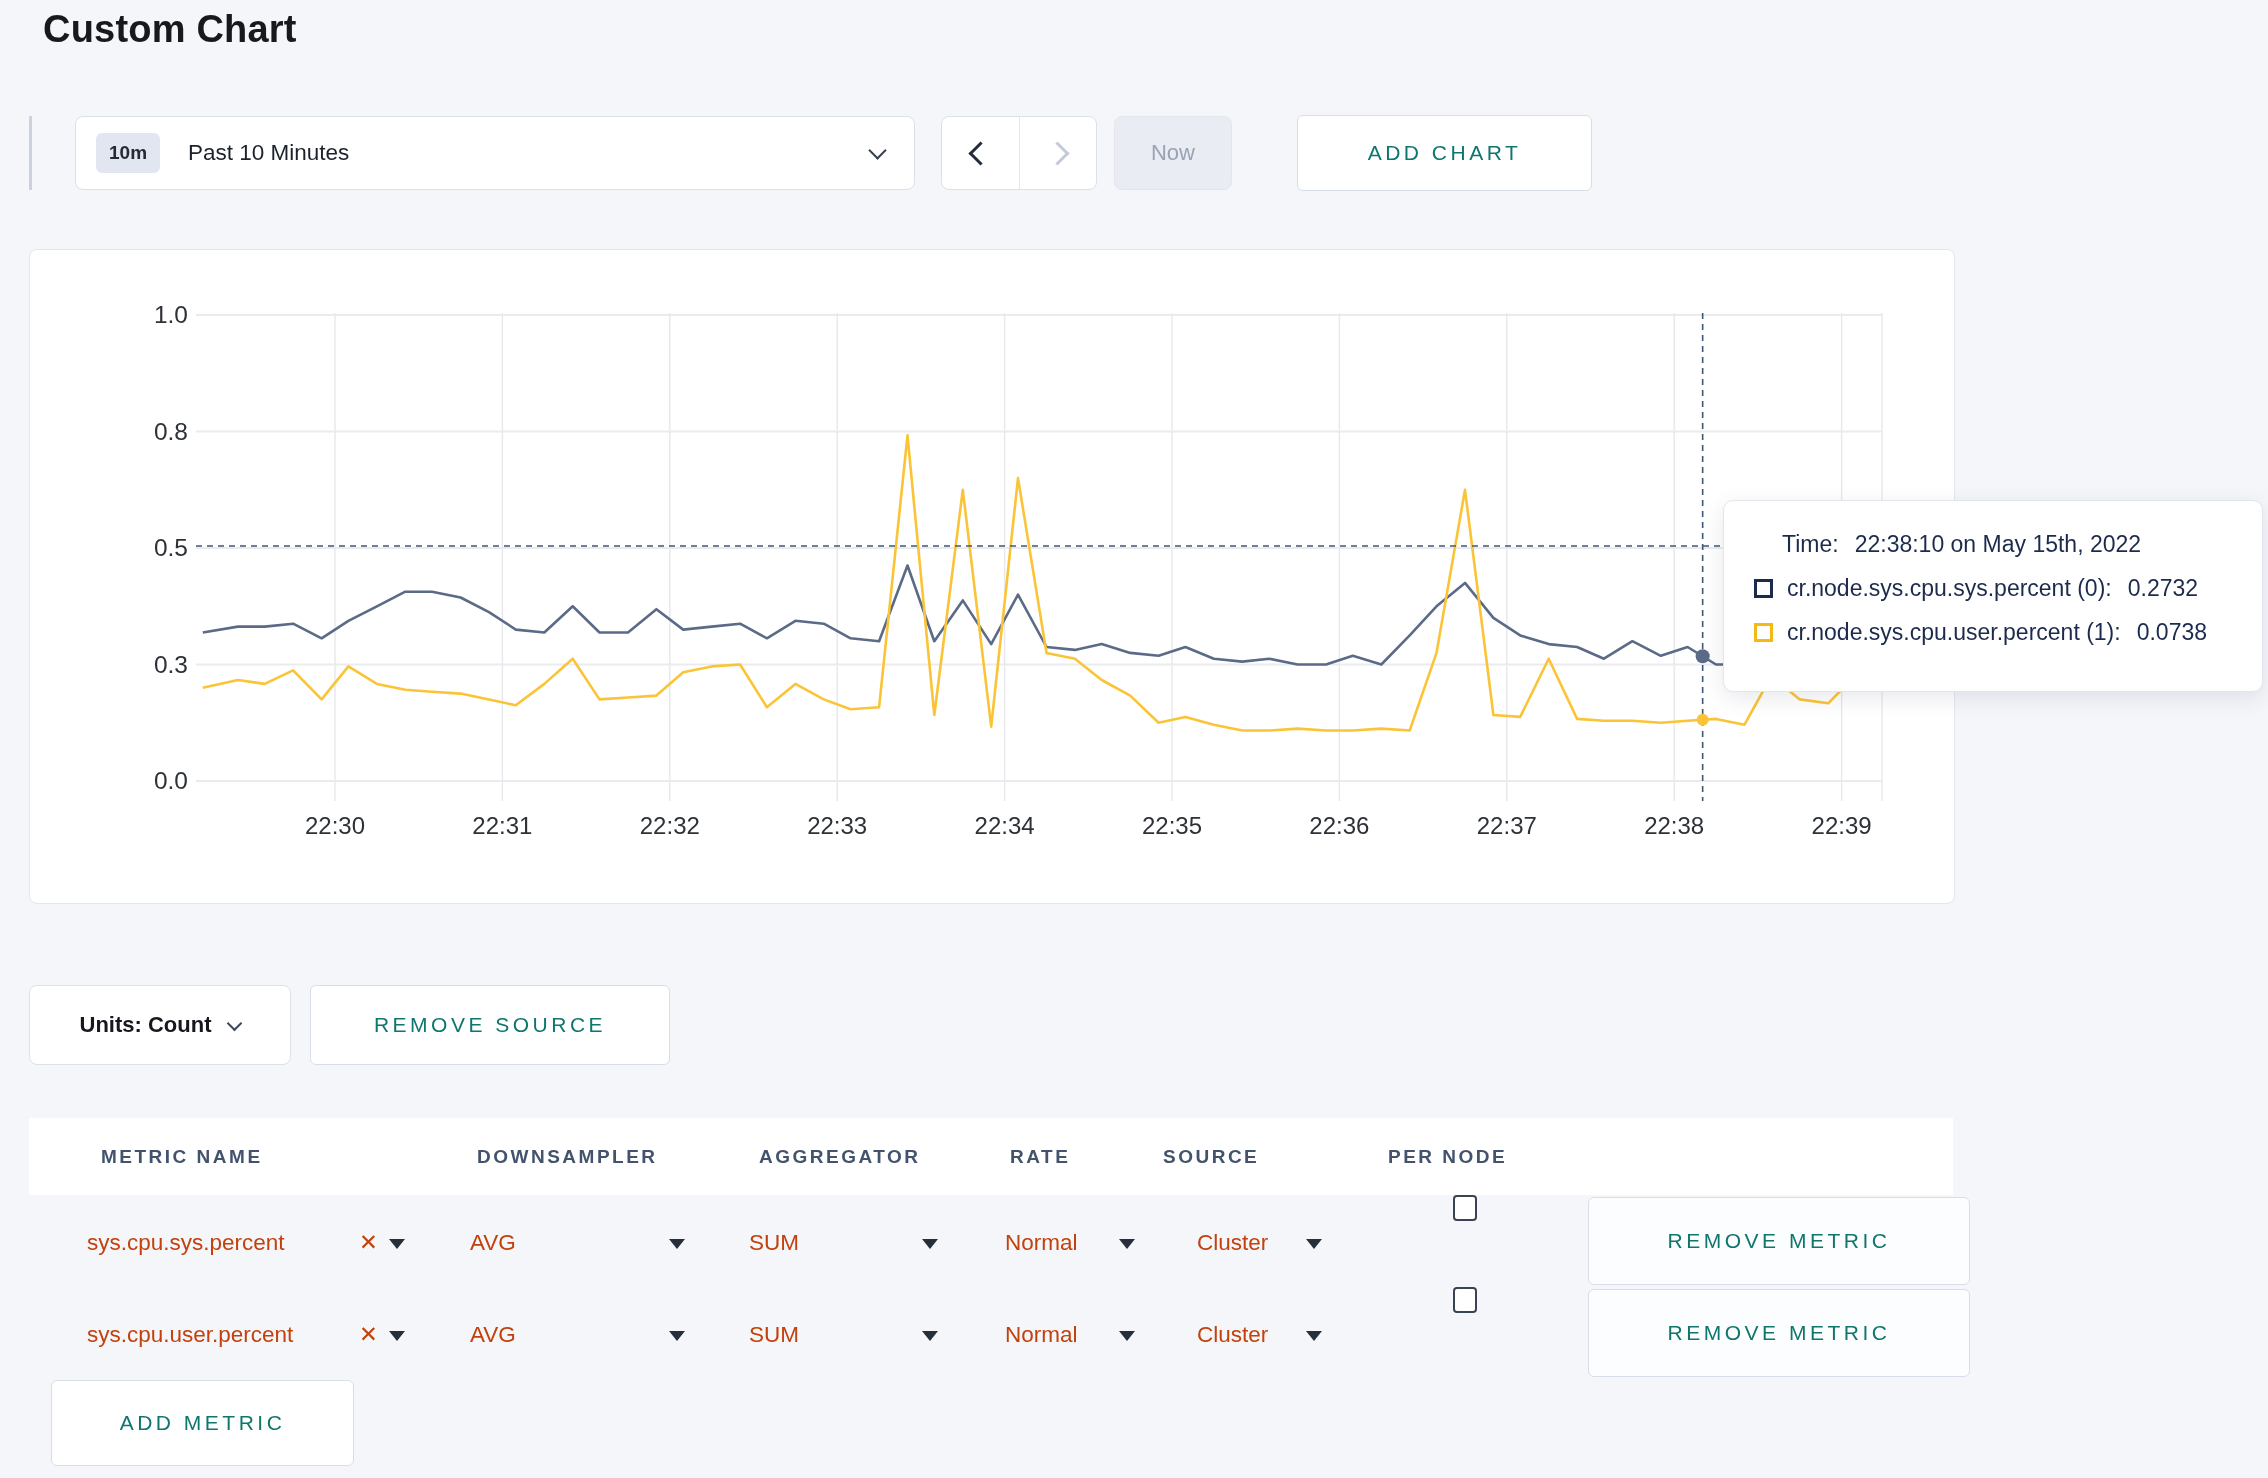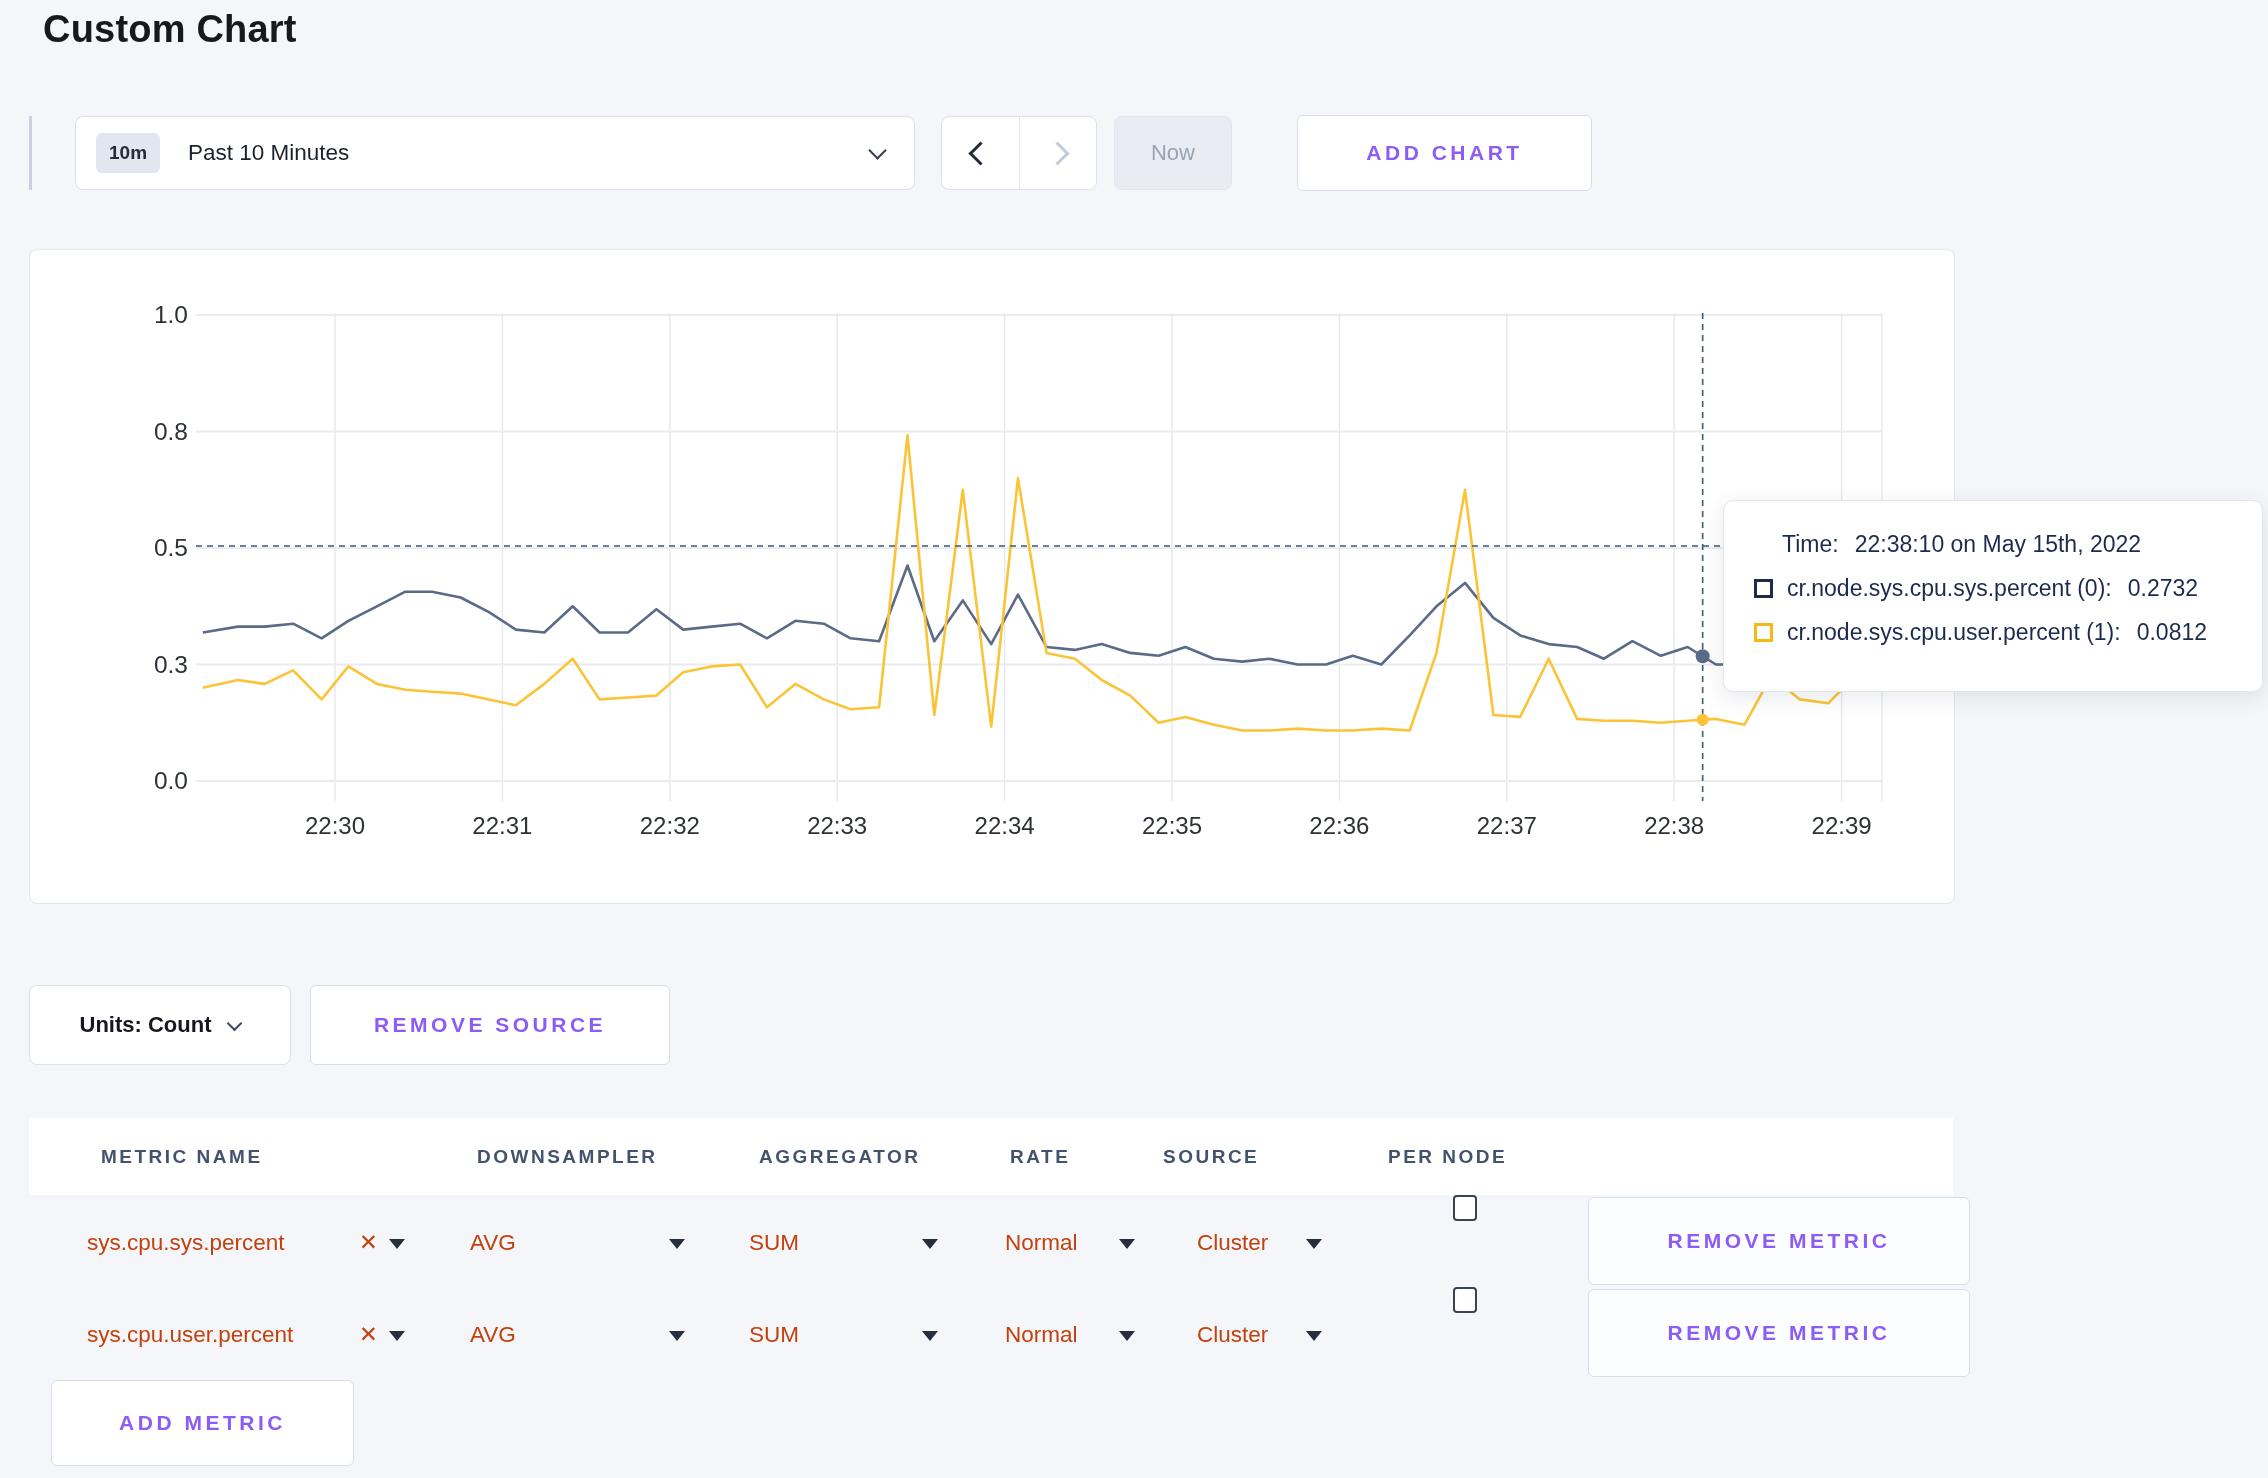--- a/index.html
+++ b/index.html
@@ -32,8 +32,8 @@
   .now-btn { position:absolute; left:1114px; top:116px; width:118px; height:74px; background:#e9ecf3;
     border:1px solid #e3e6ee; border-radius:8px; font-size:22px; color:#9aa3b3; font-family:inherit; cursor:pointer; }
 
-  .btn-blue { background:#fff; border:1.5px solid #d8dee9; border-radius:6px; color:#8b5cf6;
-    font-size:21px; font-weight:700; letter-spacing:3.5px; font-family:inherit; cursor:pointer; }
+  .btn-blue { background:#fff; border:1.5px solid #d8dee9; border-radius:6px; color:#0f766e;
+    font-size:21px; font-weight:400; letter-spacing:3.5px; font-family:inherit; cursor:pointer; }
   .add-chart-btn { position:absolute; left:1297px; top:115px; width:295px; height:76px; }
 
   

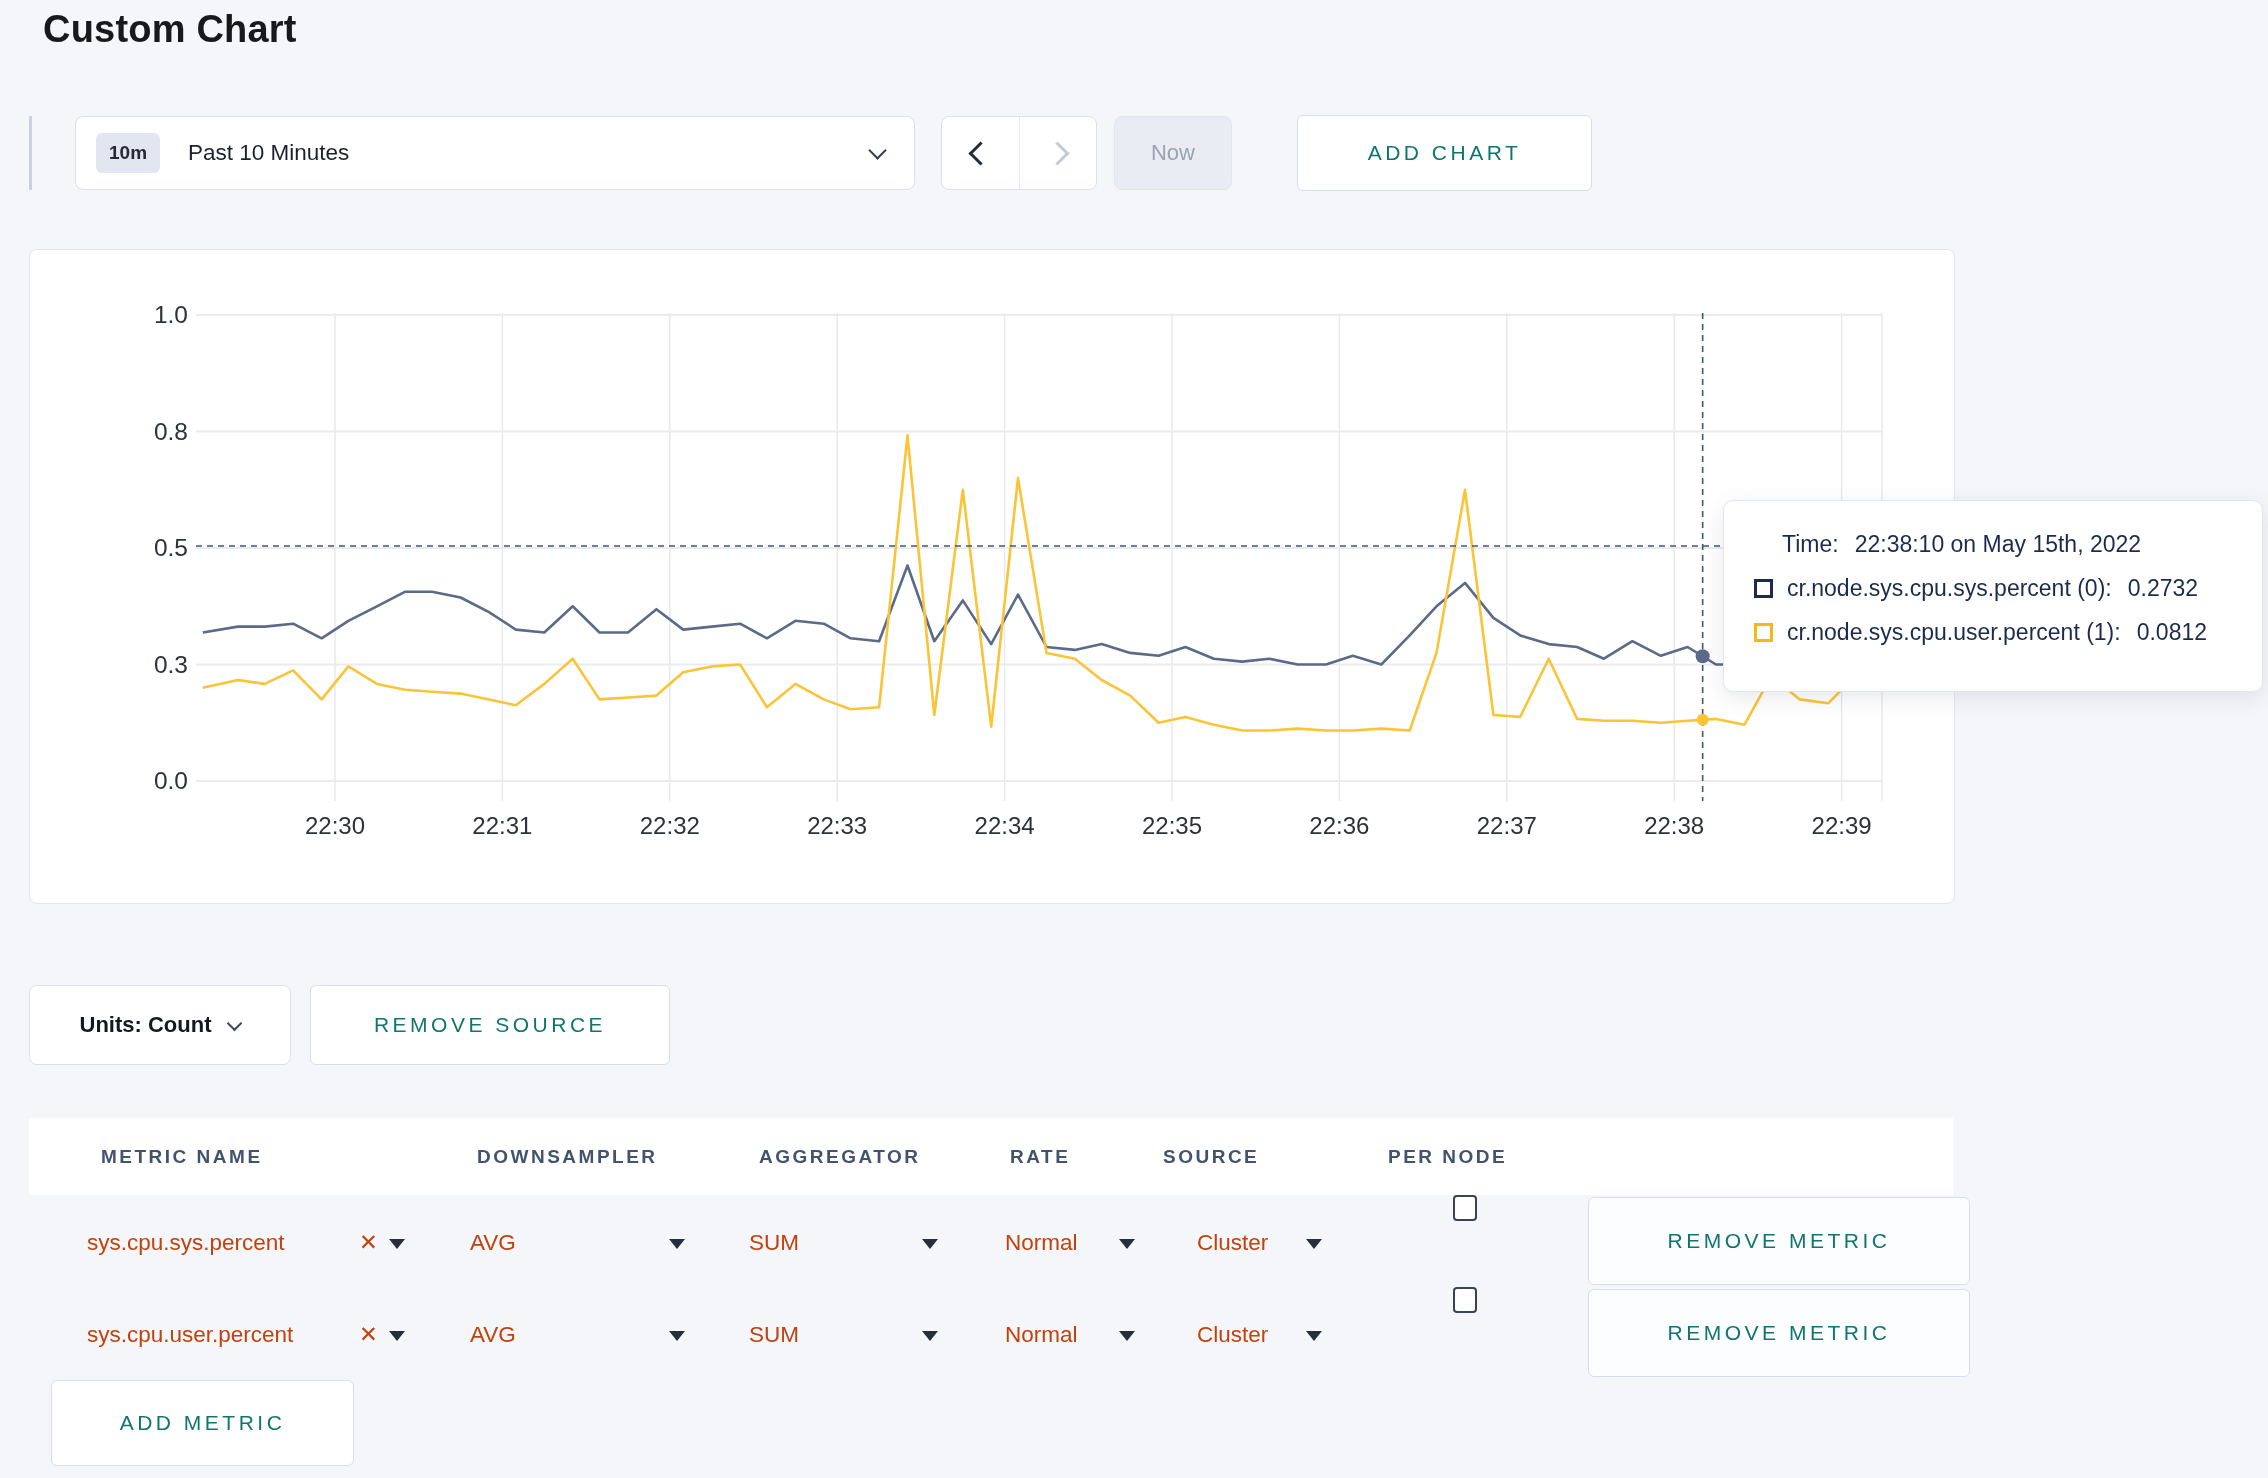--- a/index.html
+++ b/index.html
@@ -159,7 +159,7 @@
     <div class="tt-row">
       <span class="tt-swatch" id="swatch-1" style="border-color: rgb(245, 185, 22);"></span>
       <span class="tt-label">cr.node.sys.cpu.user.percent (1):</span>
-      <span class="tt-value">0.0812</span>
+      <span class="tt-value">0.0738</span>
     </div>
   </div>
 

